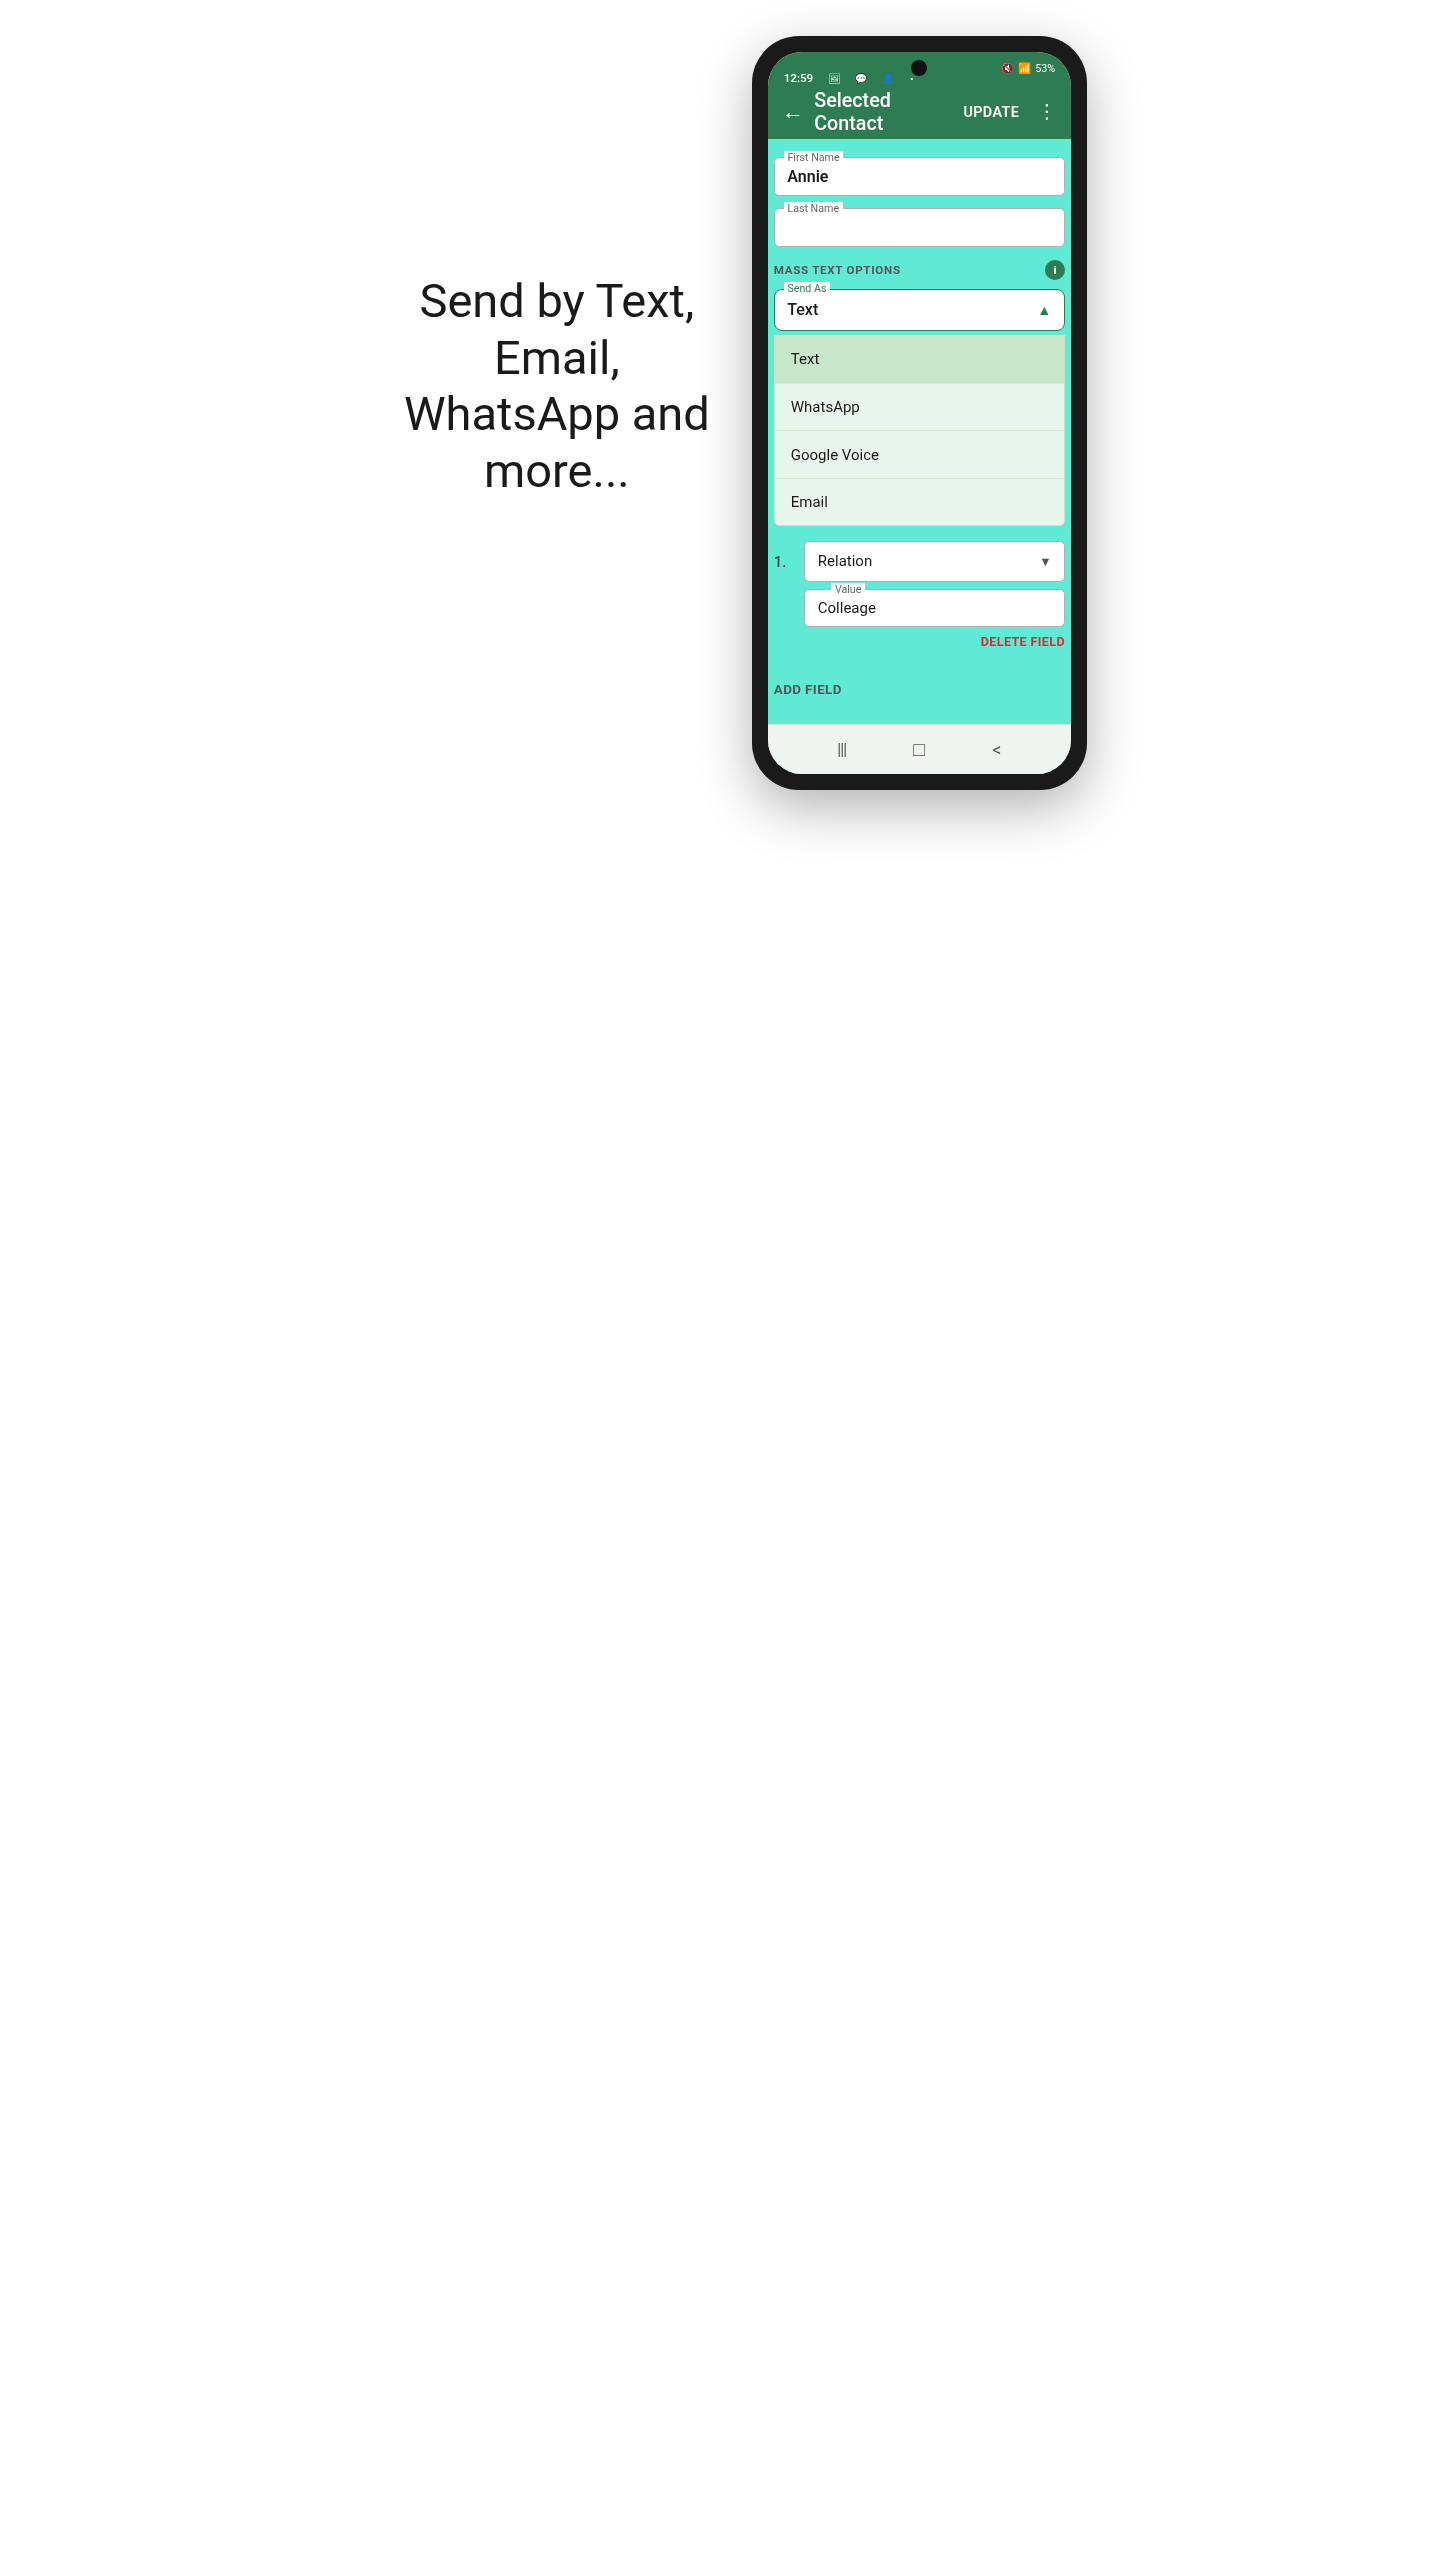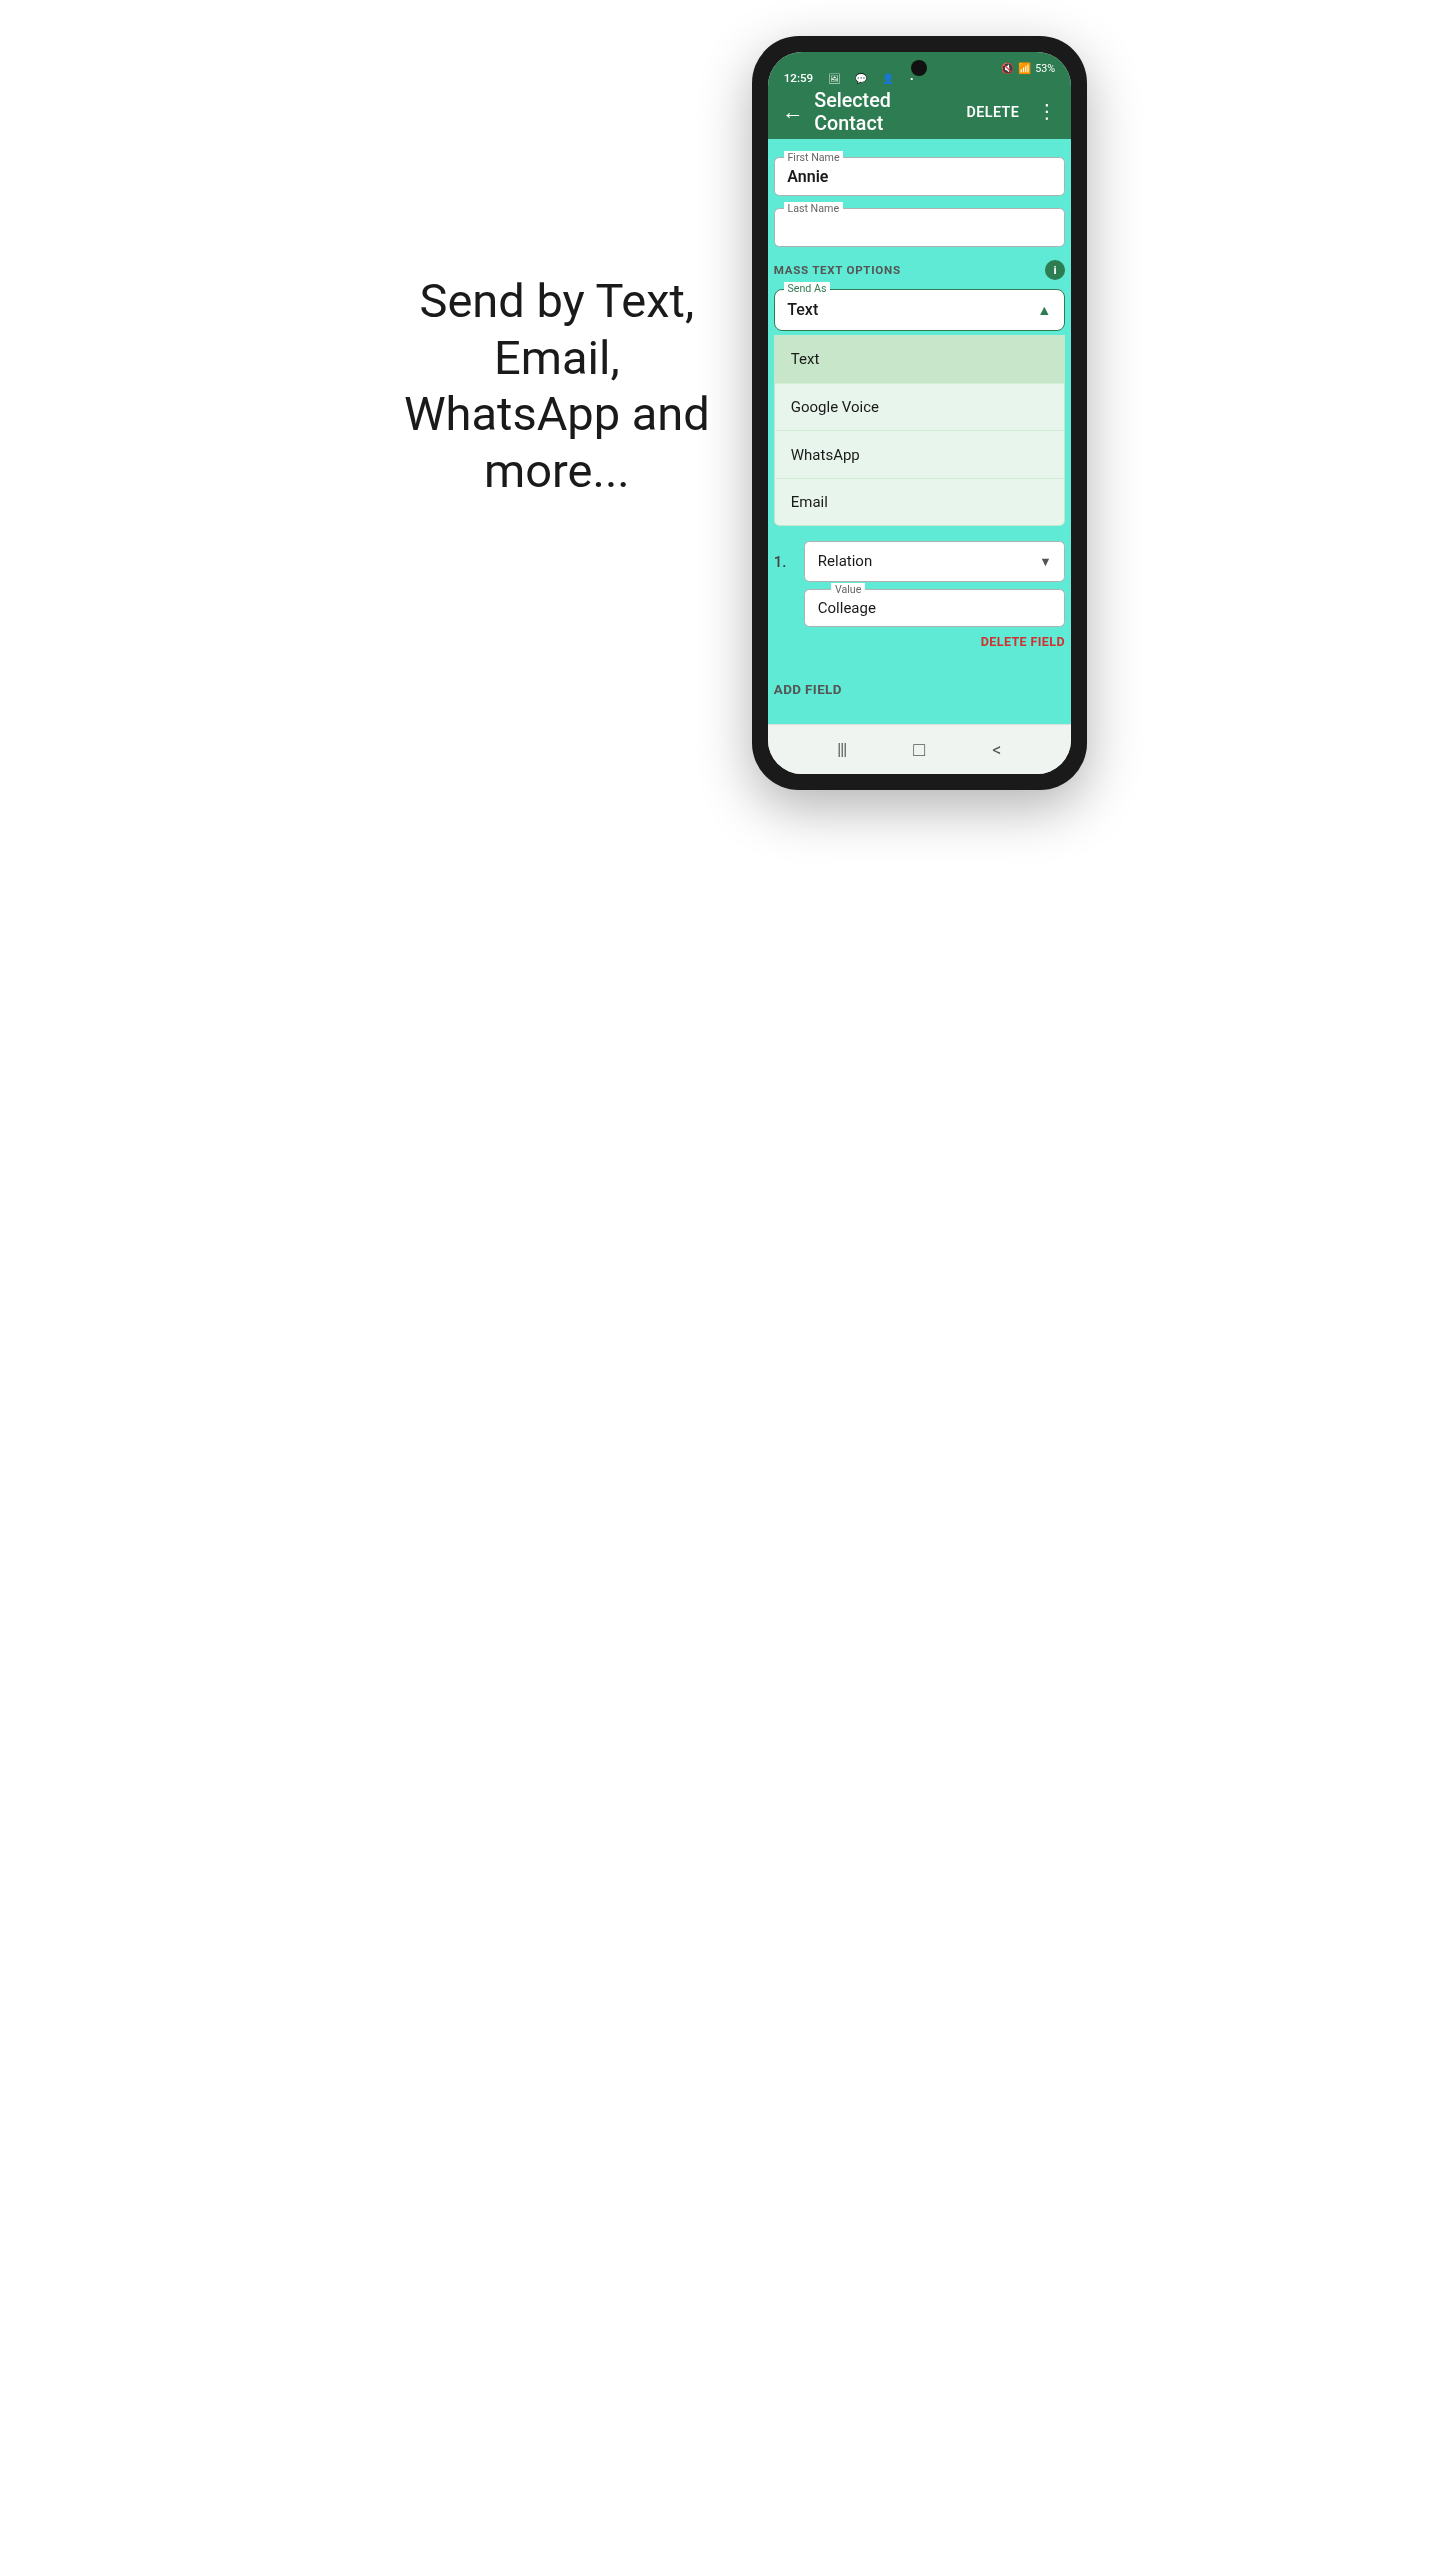--- a/index.html
+++ b/index.html
@@ -357,7 +357,7 @@
       <div class="app-bar">
         <span class="app-bar-back">←</span>
         <span class="app-bar-title">Selected Contact</span>
-        <span class="app-bar-update">DELETE</span>
+        <span class="app-bar-update">UPDATE</span>
         <span class="app-bar-more">⋮</span>
       </div>
 

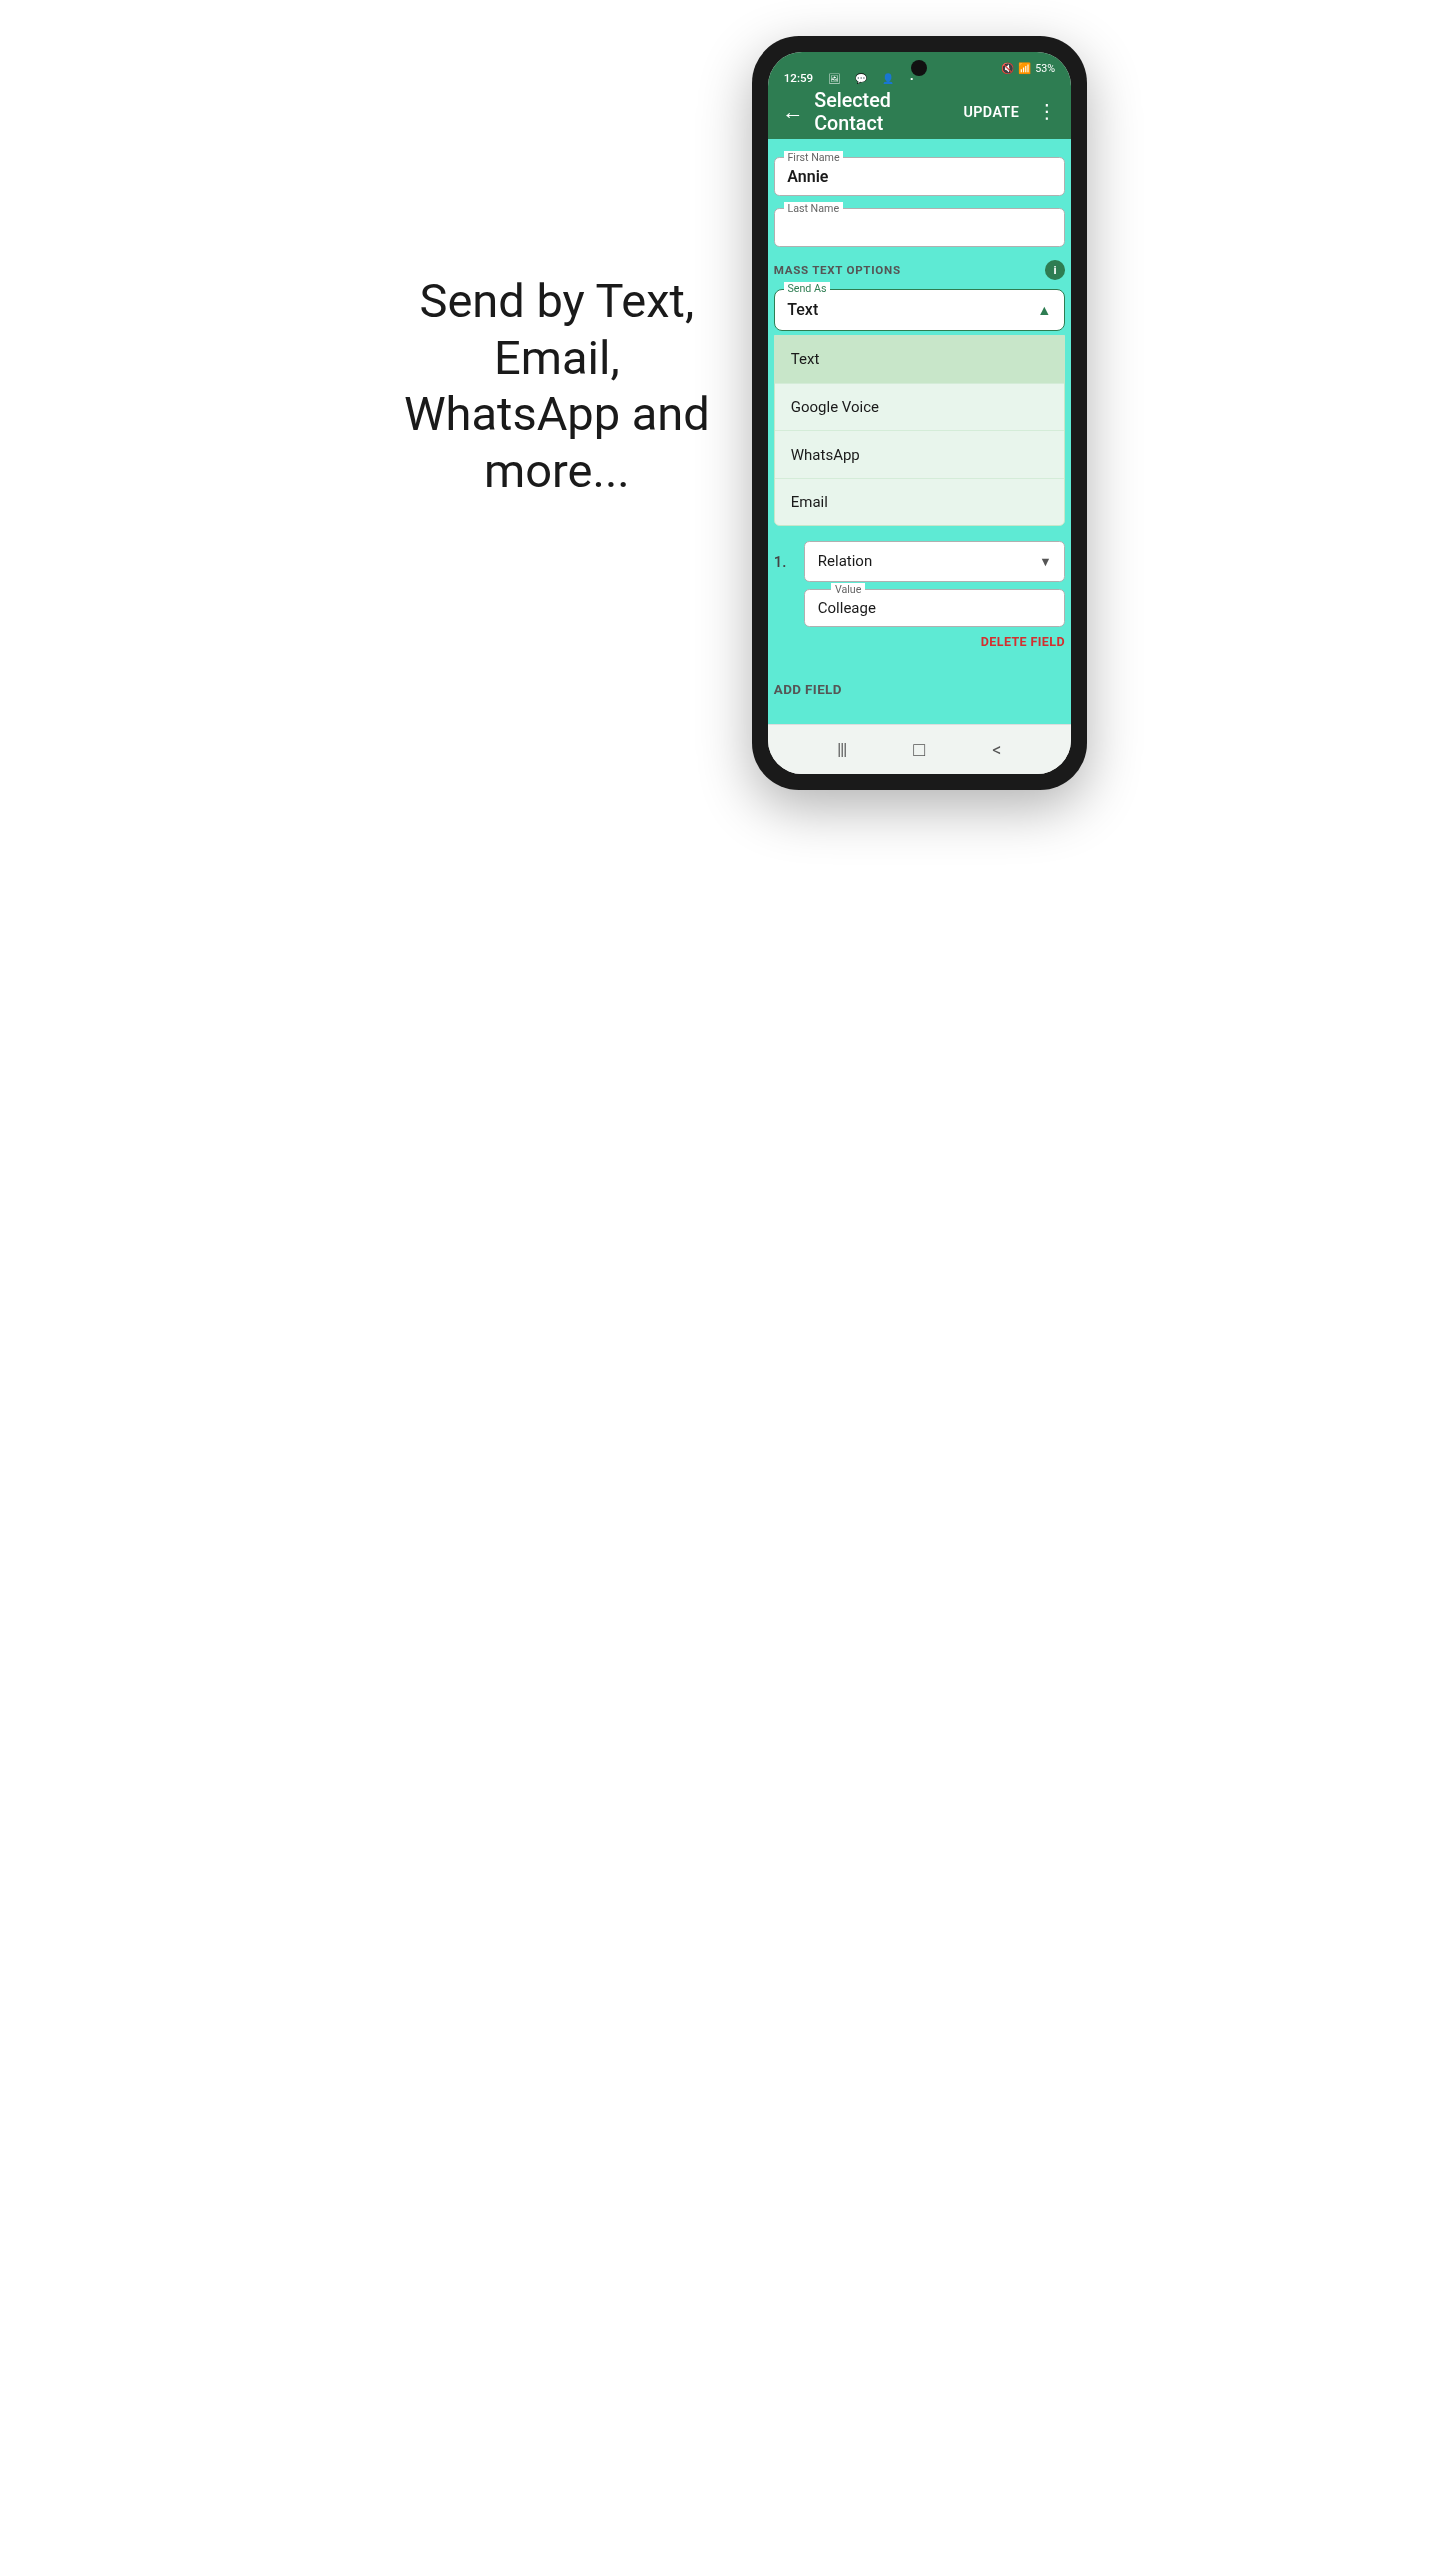--- a/index.html
+++ b/index.html
@@ -388,8 +388,8 @@
 
         <div class="dropdown-options">
           <div class="dropdown-option selected">Text</div>
+          <div class="dropdown-option">WhatsApp</div>
           <div class="dropdown-option">Google Voice</div>
-          <div class="dropdown-option">WhatsApp</div>
           <div class="dropdown-option">Email</div>
         </div>
 

